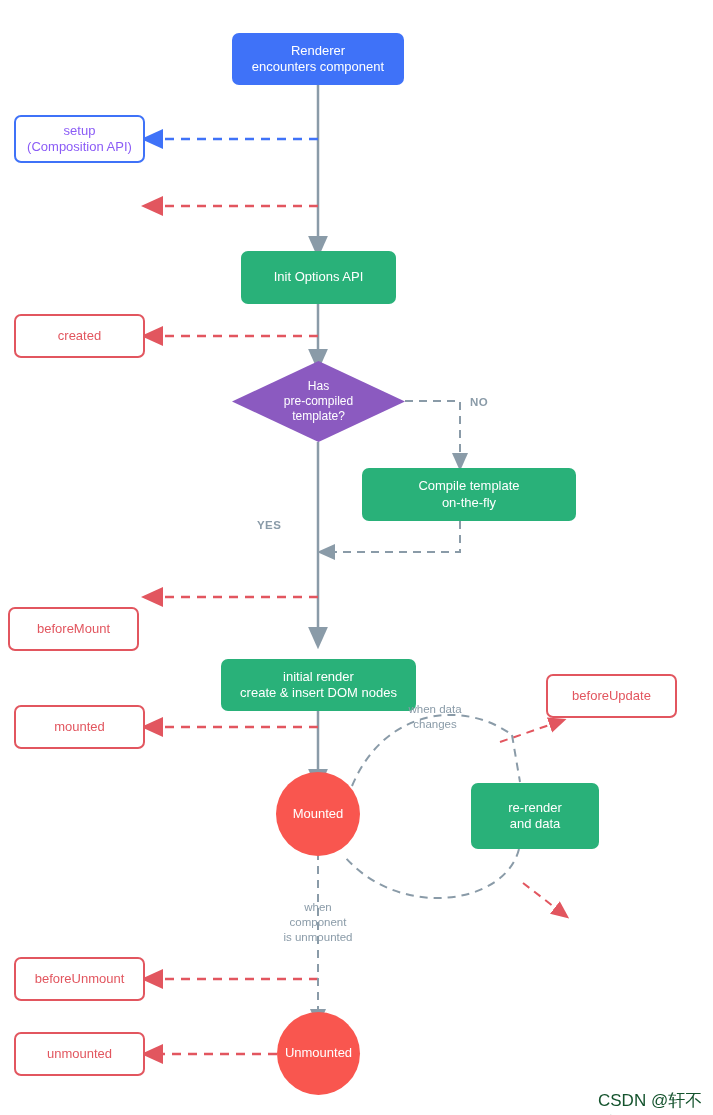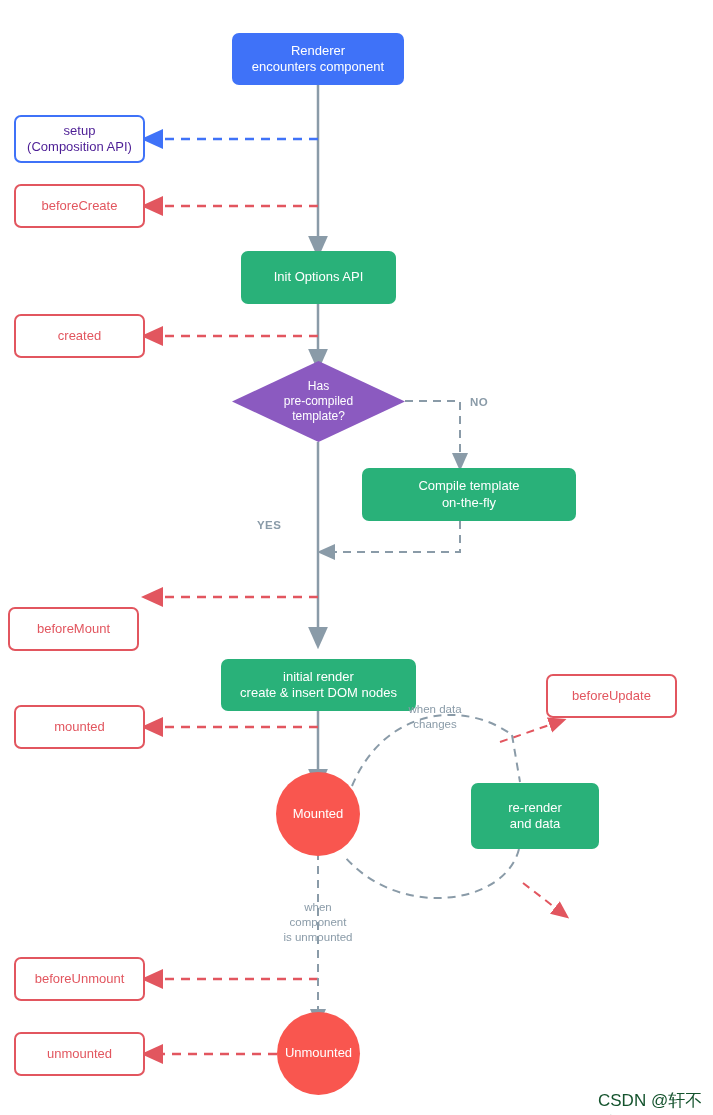--- a/index.html
+++ b/index.html
@@ -53,7 +53,7 @@
   }
   .hook-blue {
     border-color: #3f72f8;
-    color: #4c1d95;
+    color: #8b5cf6;
   }
   .circle {
     border-radius: 50%;

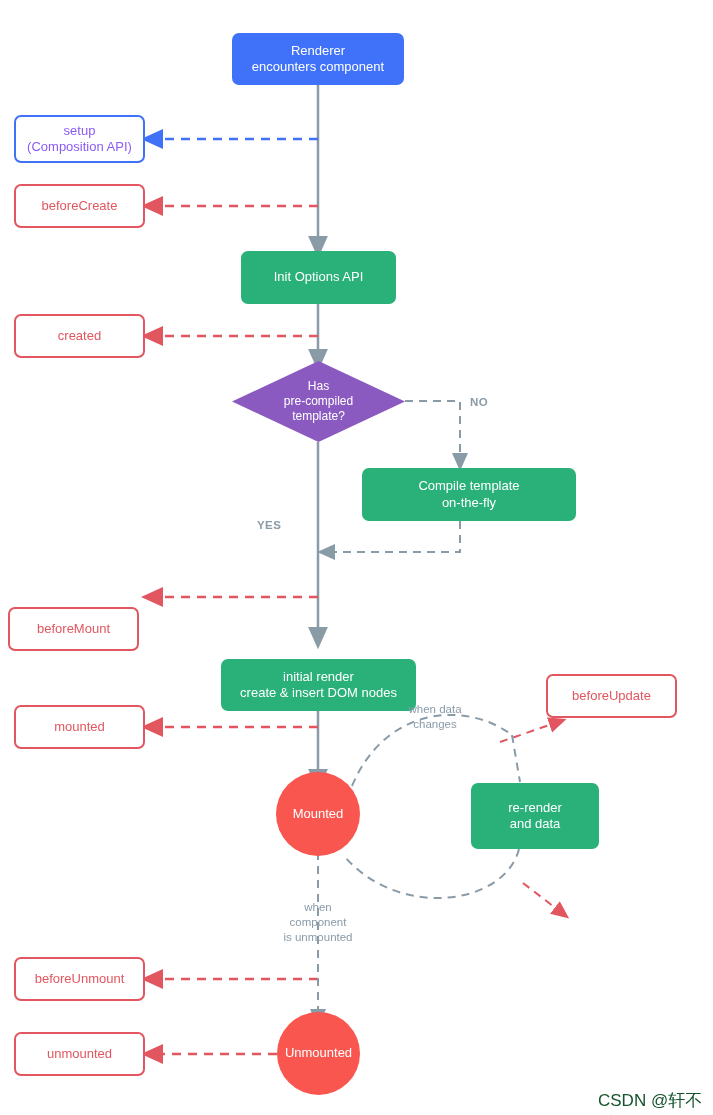--- a/index.html
+++ b/index.html
@@ -159,9 +159,6 @@
 (Composition API)</span>
   </div>
 
-  <div class="node node-rect hook hook-red" style="left:14px; top:184px; width:131px; height:44px;">
-    <span>beforeCreate</span>
-  </div>
 
   <div class="node node-rect filled" style="left:241px; top:251px; width:155px; height:53px; background:#29b179;">
     <span>Init Options API</span>

